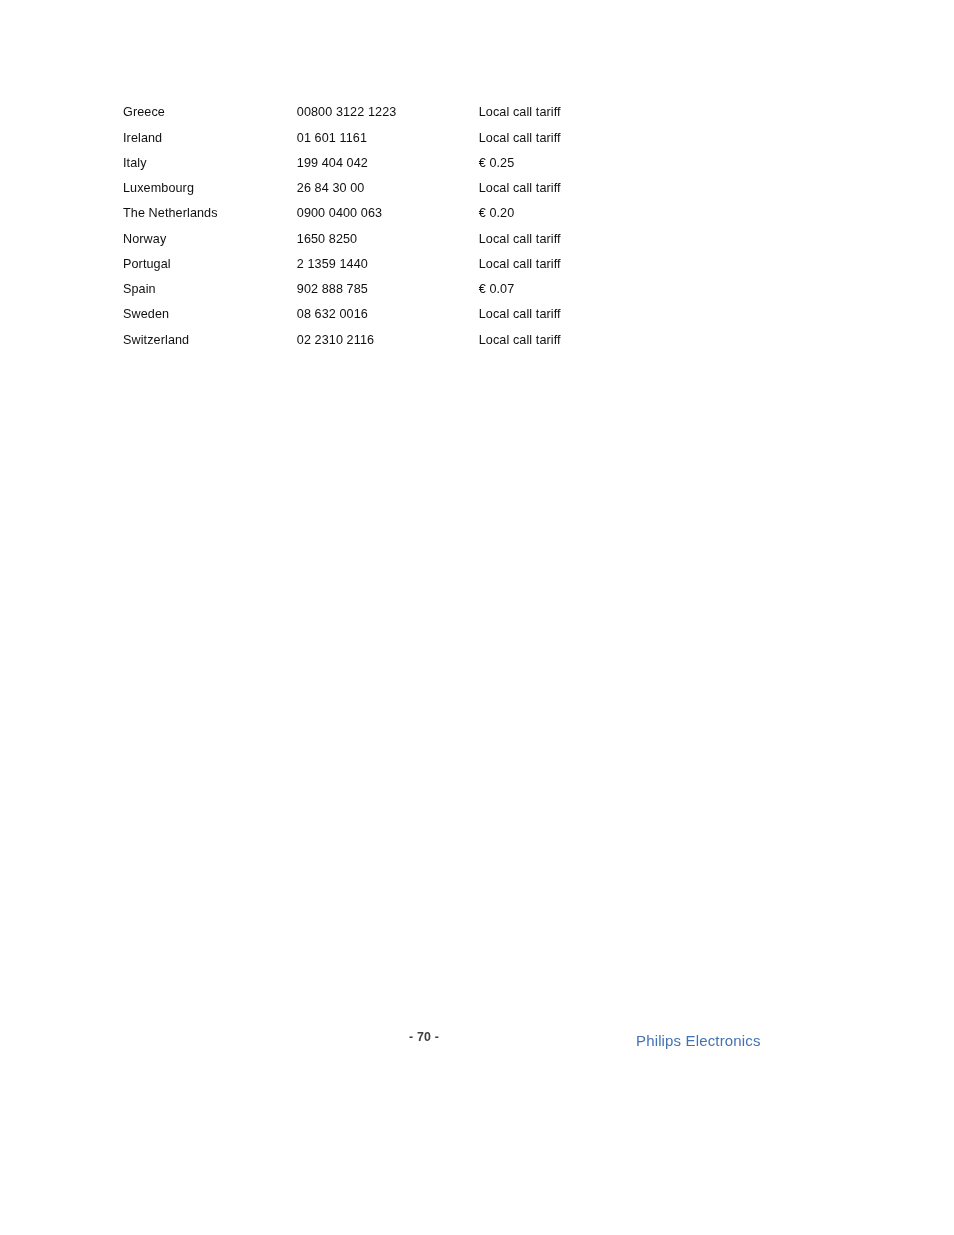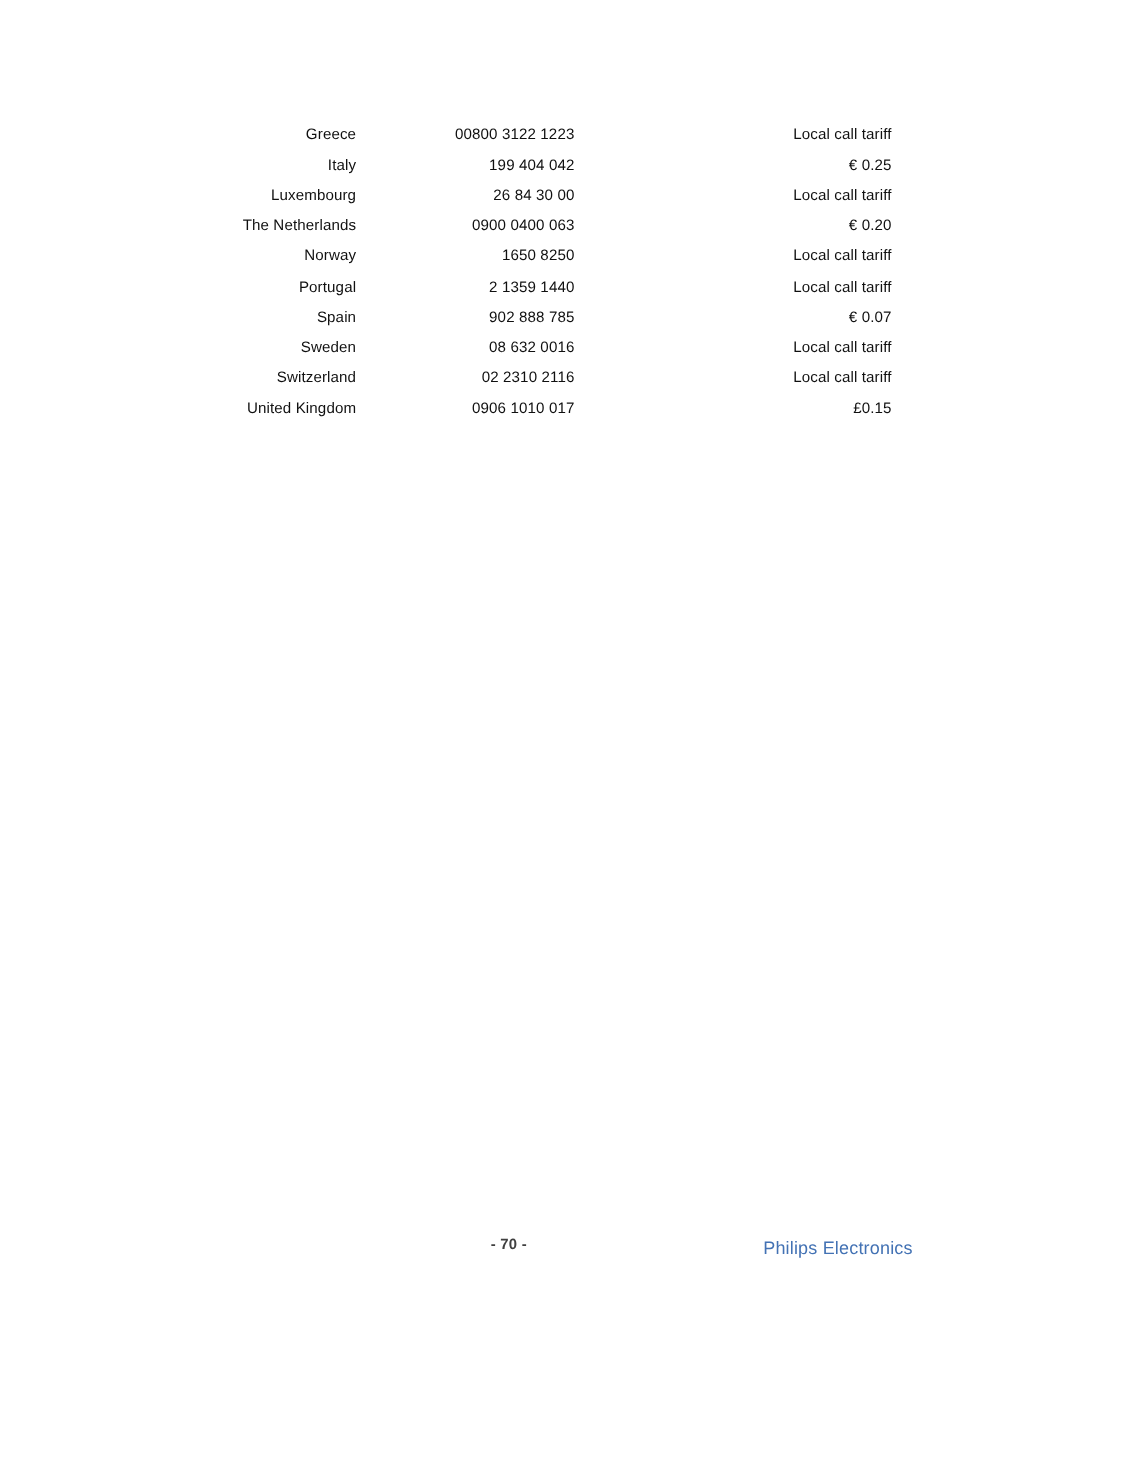--- a/index.html
+++ b/index.html
@@ -30,7 +30,6 @@
     border-collapse: collapse;
     font-size: 12.6px;
     line-height: 1;
-    text-align: right;
   }
   .contact-table td {
     padding: 0;

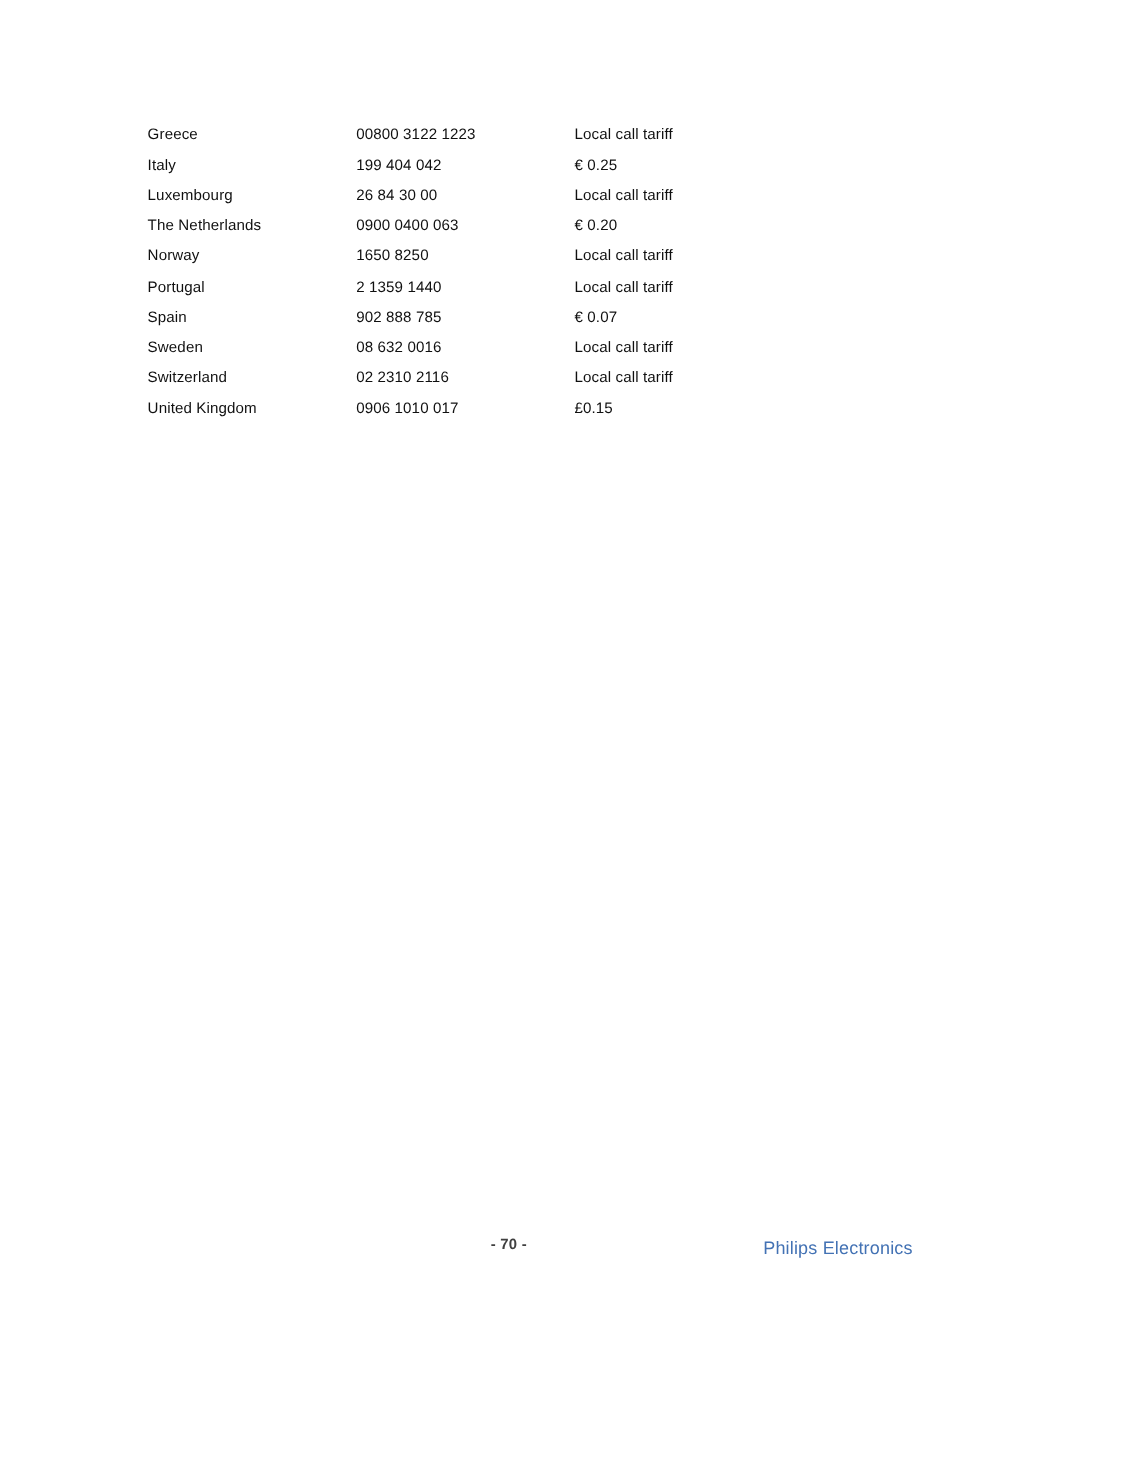--- a/index.html
+++ b/index.html
@@ -88,6 +88,11 @@
         <td class="col-tariff">Local call tariff</td>
       </tr>
       <tr>
+        <td class="col-country">Ireland</td>
+        <td class="col-number">01 601 1161</td>
+        <td class="col-tariff">Local call tariff</td>
+      </tr>
+      <tr>
         <td class="col-country">Italy</td>
         <td class="col-number">199 404 042</td>
         <td class="col-tariff">€ 0.25</td>

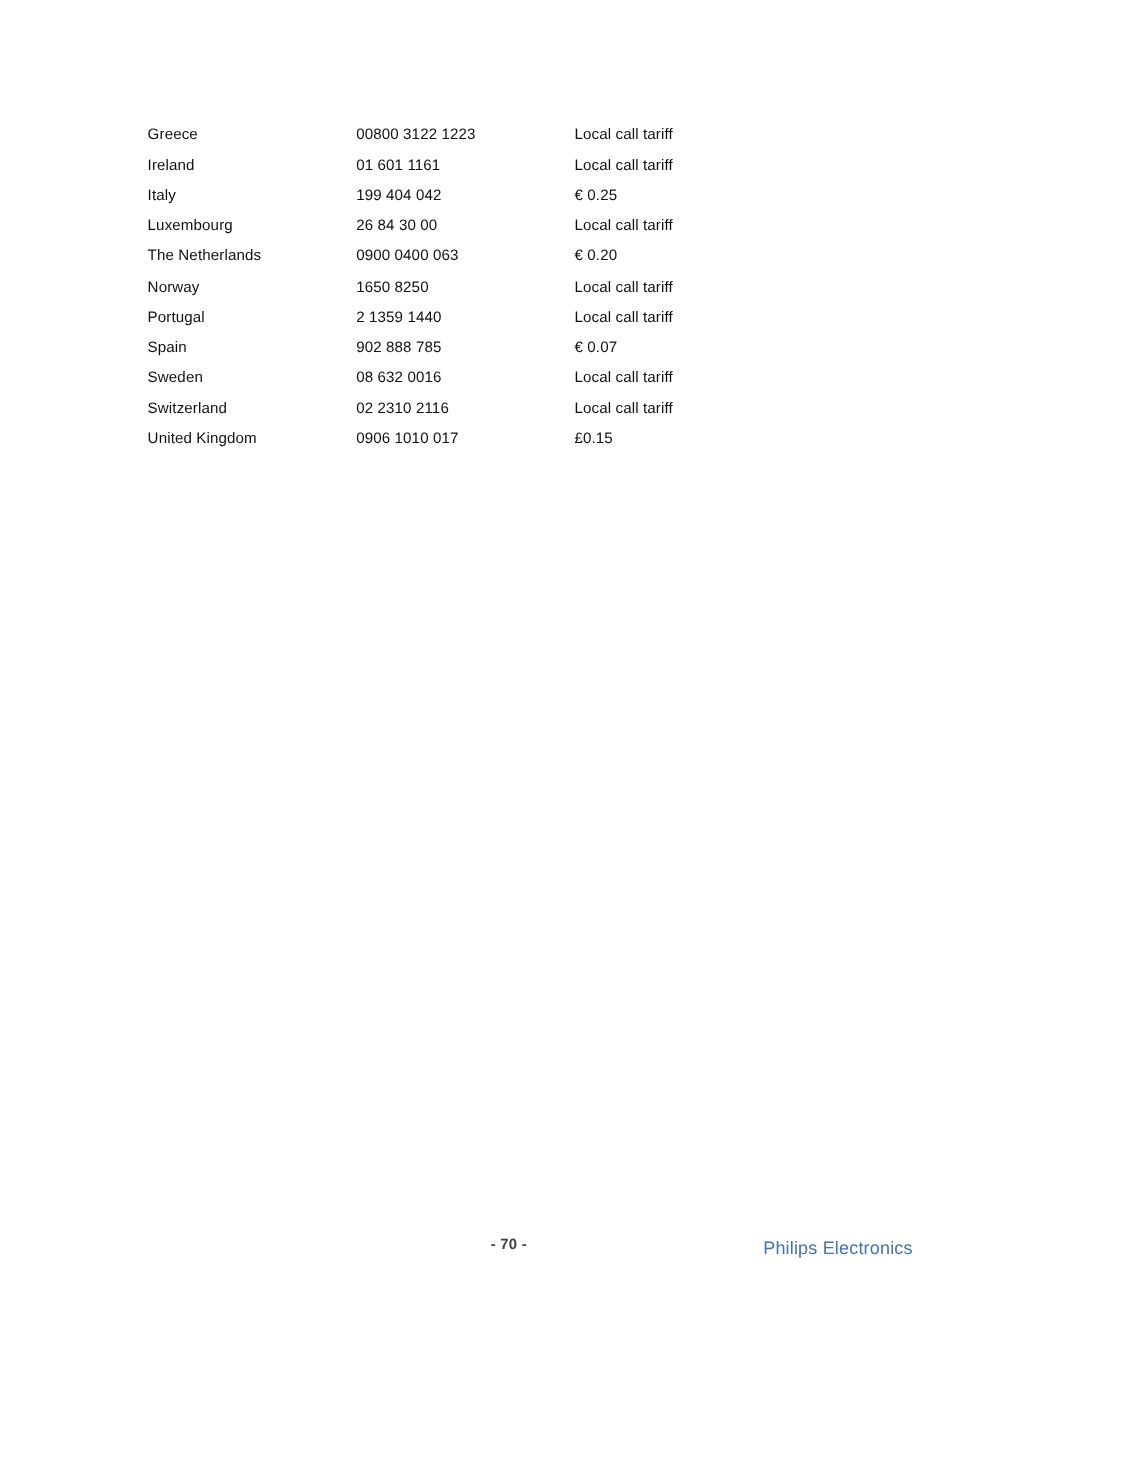--- a/index.html
+++ b/index.html
@@ -132,11 +132,6 @@
         <td class="col-number">02 2310 2116</td>
         <td class="col-tariff">Local call tariff</td>
       </tr>
-      <tr>
-        <td class="col-country">United Kingdom</td>
-        <td class="col-number">0906 1010 017</td>
-        <td class="col-tariff">£0.15</td>
-      </tr>
     </tbody>
   </table>
 

